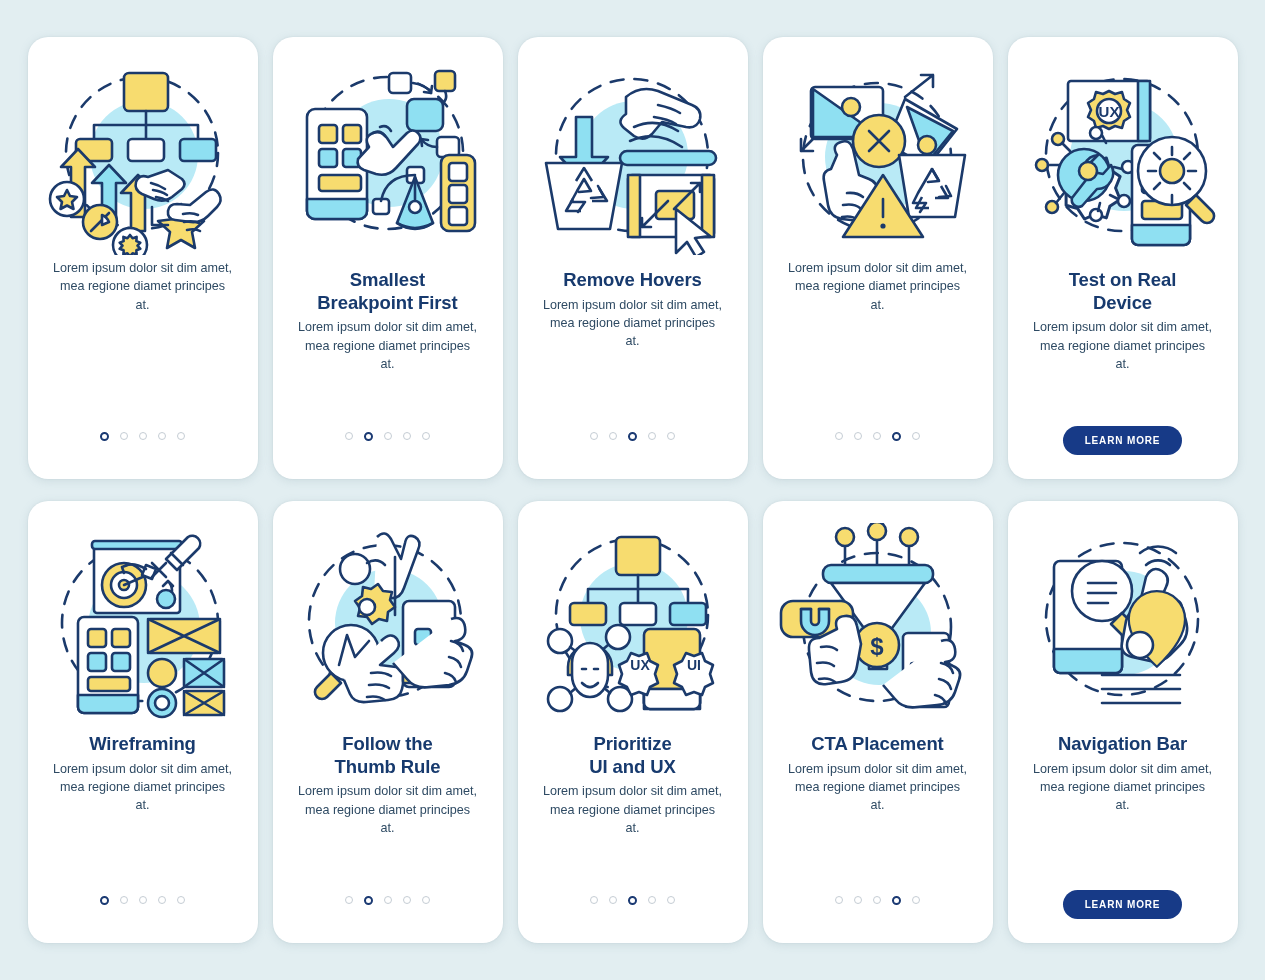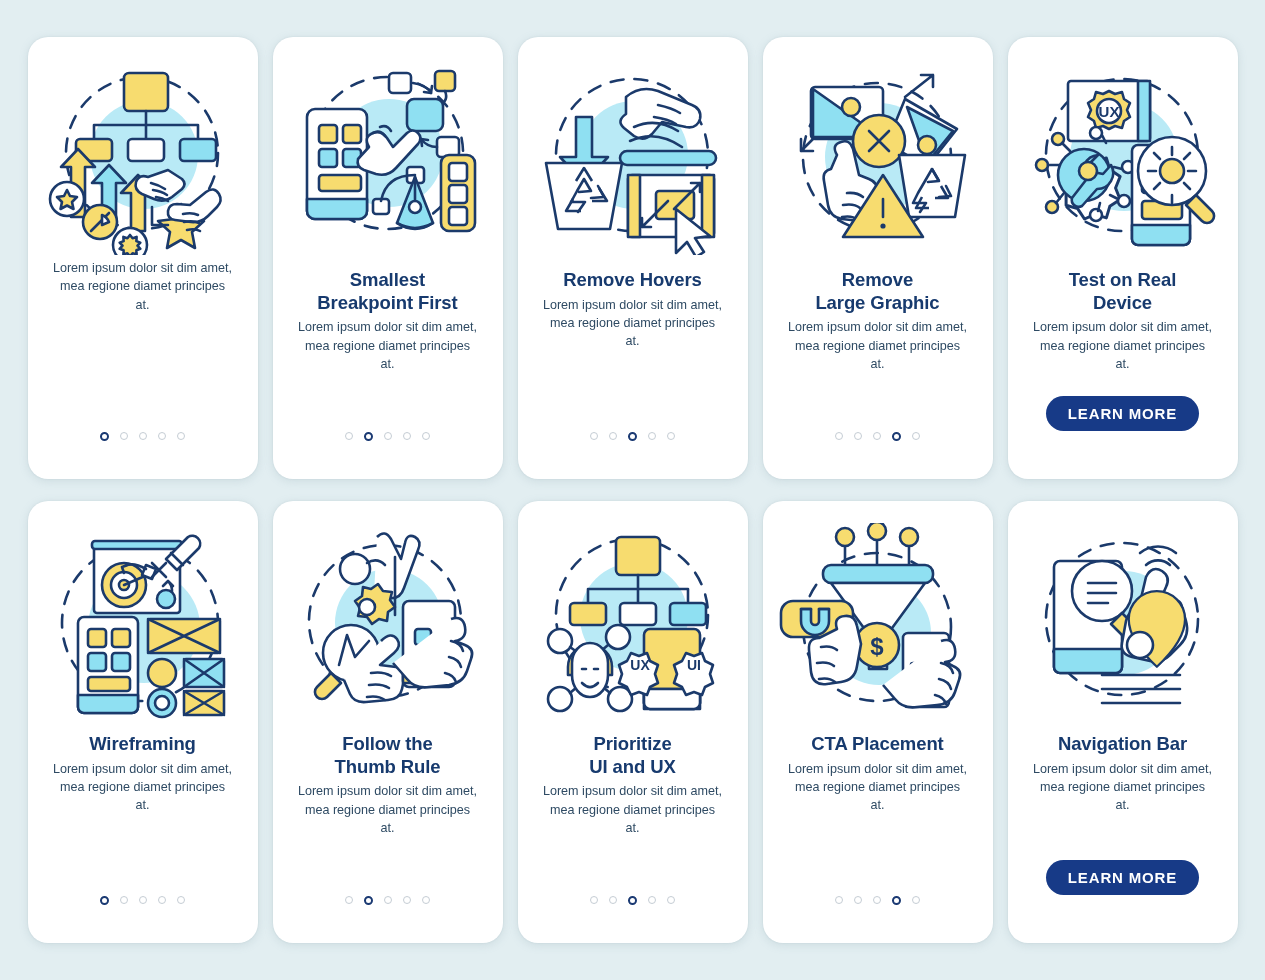--- a/index.html
+++ b/index.html
@@ -281,8 +281,6 @@
         <circle cx="108" cy="167" r="2.6" fill="#1b3a6b"></circle>
       </svg>
     </div>
-    <div class="card-title">Remove
-Large Graphic</div>
     <div class="card-body">Lorem ipsum dolor sit dim amet, mea regione diamet principes at.</div>
     <div class="spacer"></div>
     <div class="dots">

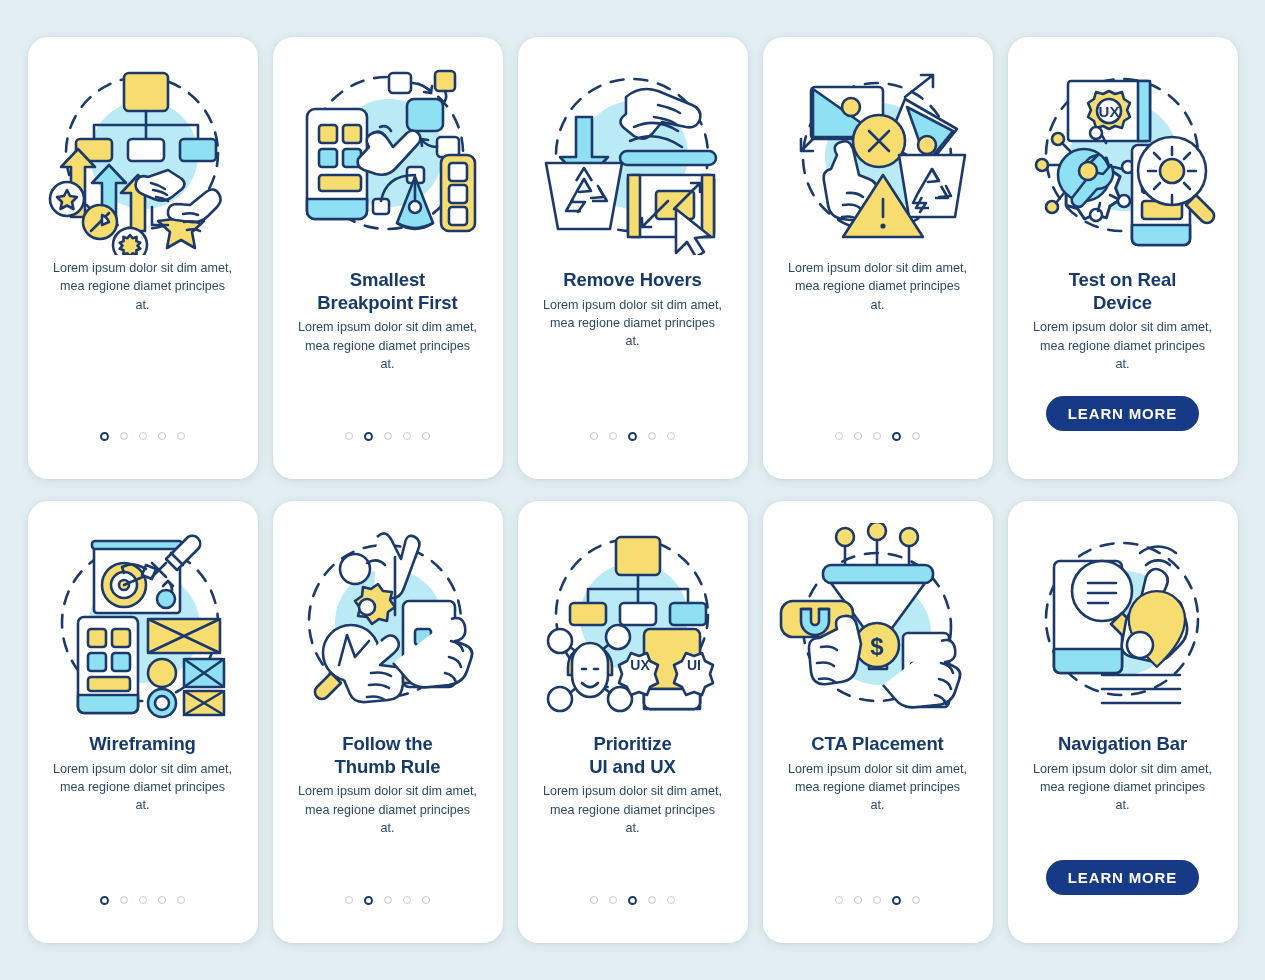--- a/index.html
+++ b/index.html
@@ -84,11 +84,11 @@
     color: #ffffff;
     border: none;
     border-radius: 18px;
-    font-size: 15px;
+    font-size: 10px;
     font-weight: bold;
     letter-spacing: 0.85px;
     padding: 9px 22px;
-    margin-bottom: 28px;
+    margin-bottom: 4px;
     cursor: pointer;
     font-family: "Liberation Sans", sans-serif;
   }

